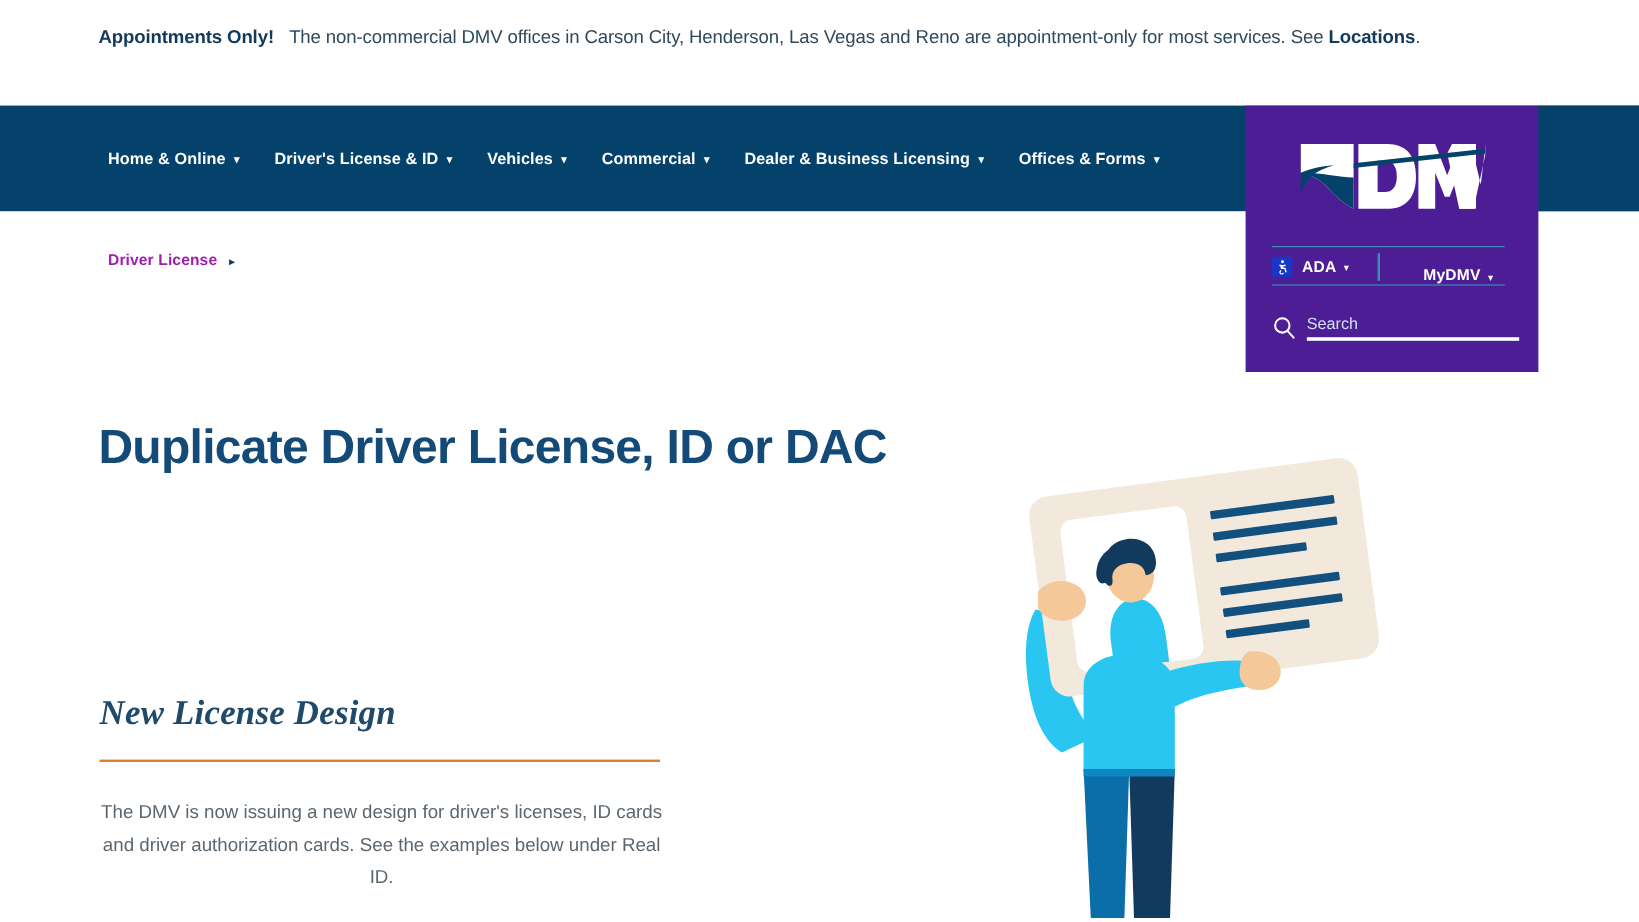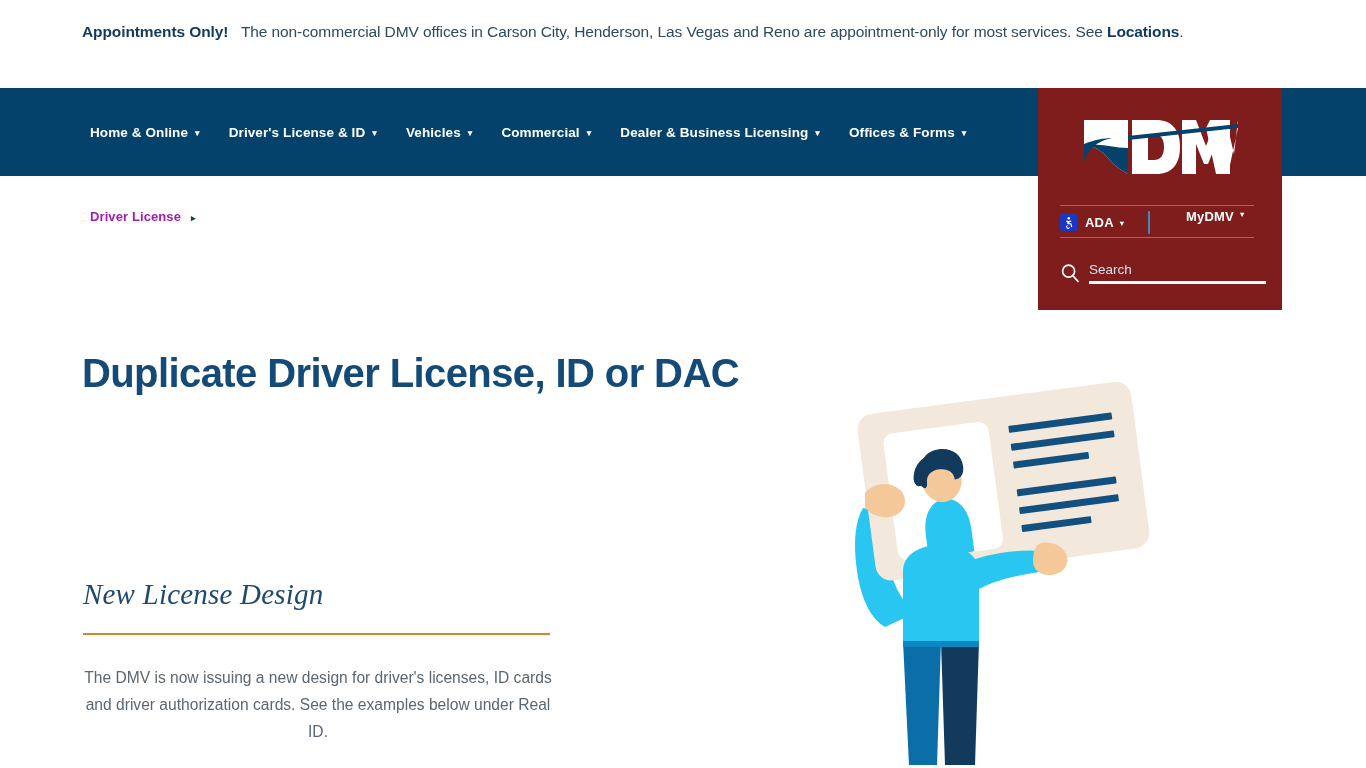--- a/index.html
+++ b/index.html
@@ -87,7 +87,7 @@
     left: 1038px; top: 88px;
     width: 244px;
     height: 222px;
-    background: #7f1d1d;
+    background: #4c1d95;
   }
   
   .navbar-right-fill {

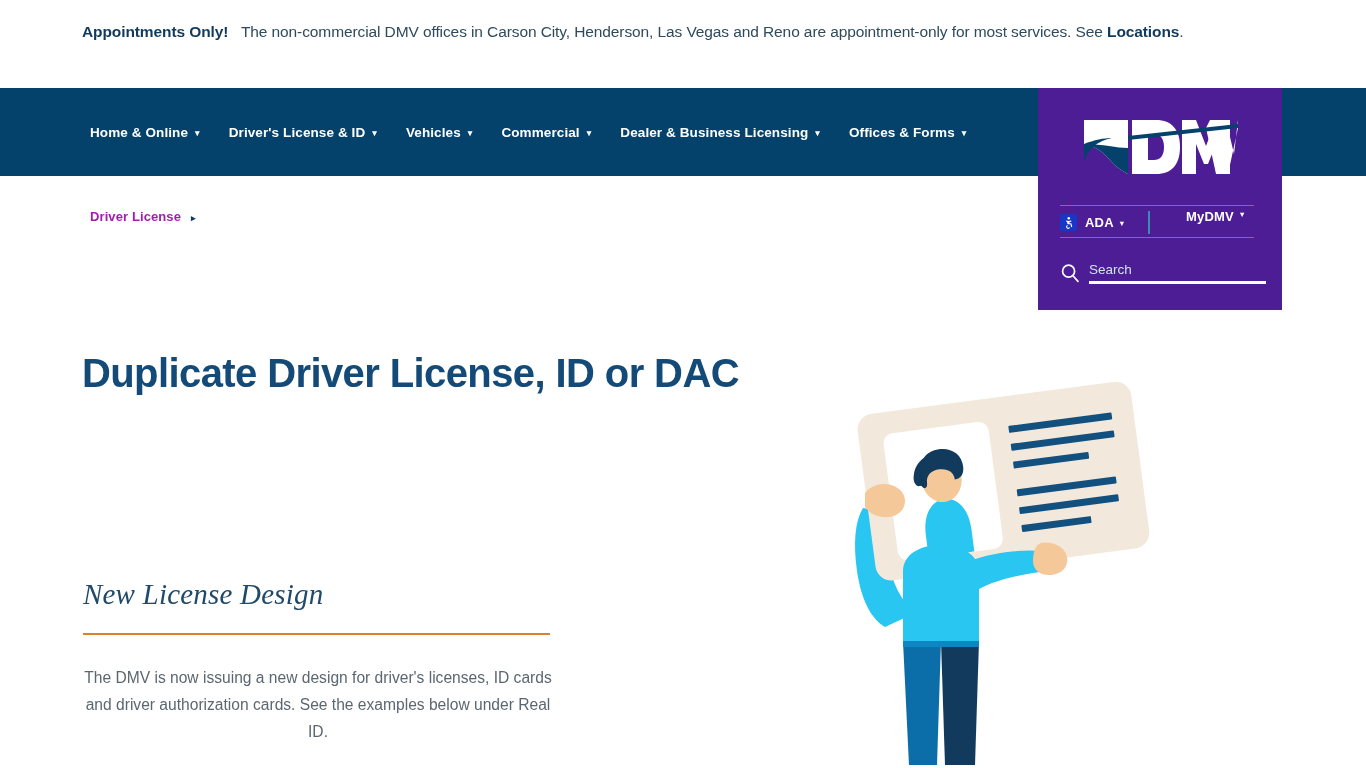--- a/index.html
+++ b/index.html
@@ -159,7 +159,7 @@
     left: 126px; top: 0;
     height: 27px;
     display: flex;
-    align-items: flex-start;
+    align-items: flex-end;
     cursor: pointer;
   }
 

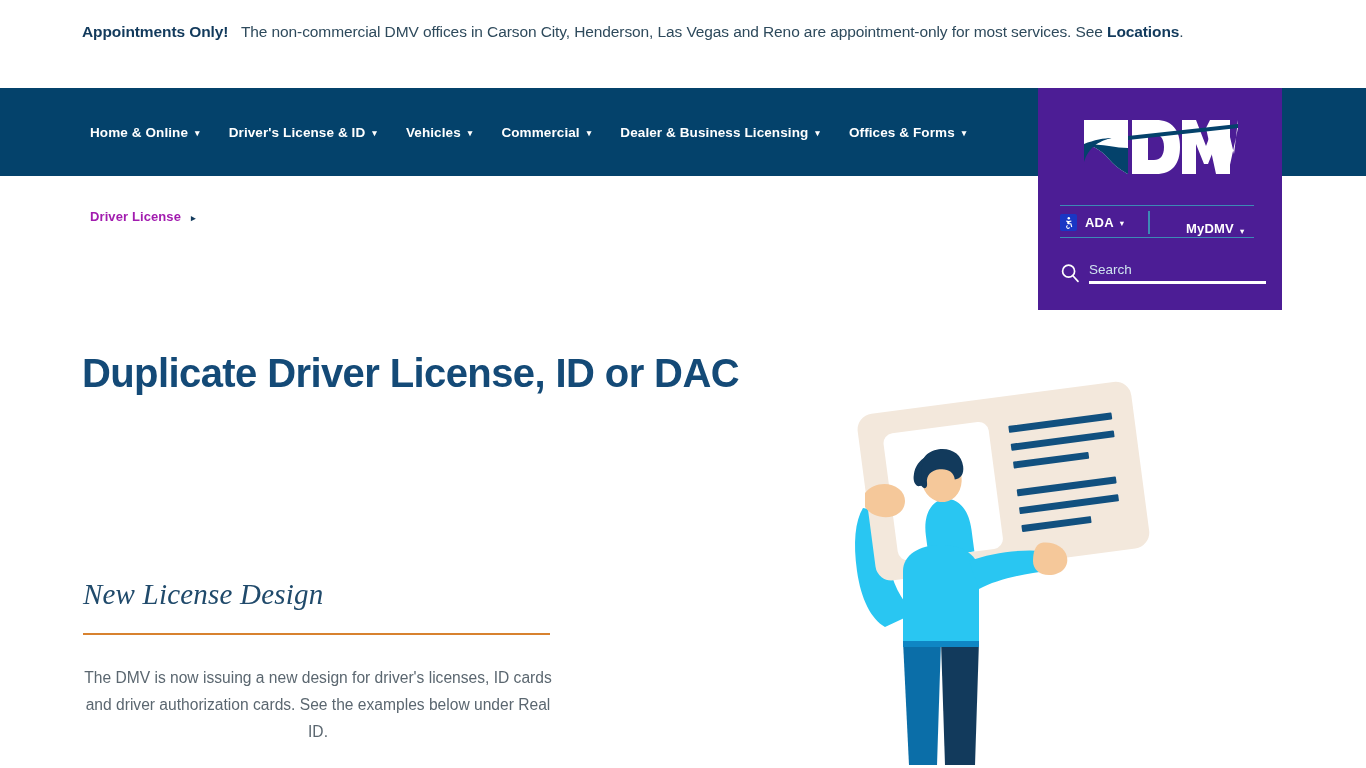--- a/index.html
+++ b/index.html
@@ -223,7 +223,7 @@
     font-family: "Liberation Serif", serif;
     font-style: italic;
     font-size: 29px;
-    font-weight: normal;
+    font-weight: bold;
     color: #204a6b;
     letter-spacing: 0.2px;
   }

